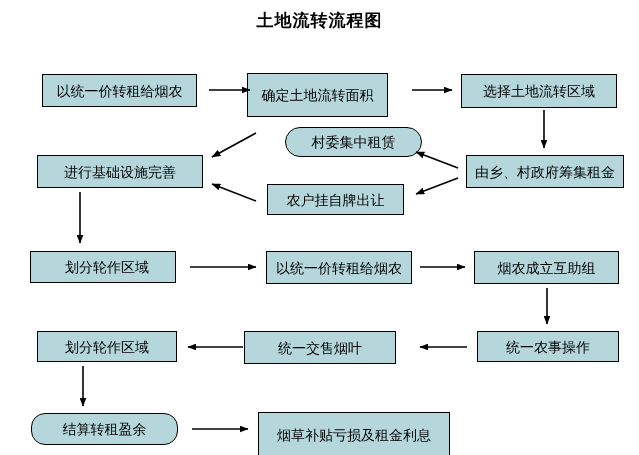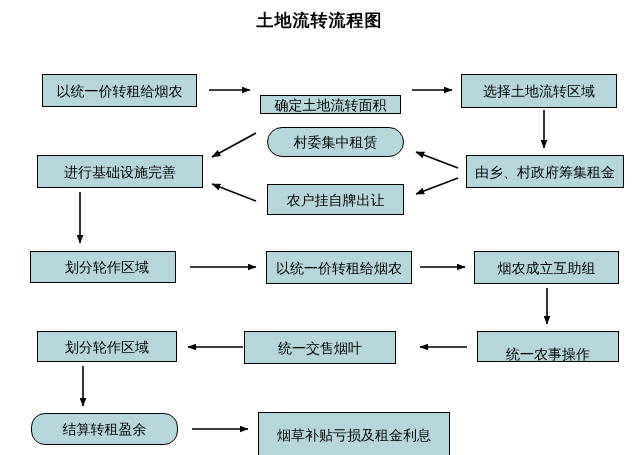--- a/index.html
+++ b/index.html
@@ -61,7 +61,7 @@
     <span class="node-label">以统一价转租给烟农</span>
   </div>
 
-  <div class="node" style="left:260px; top:73px; width:141px; height:19px;margin-top:22px;">
+  <div class="node" style="left:247px; top:73px; width:141px; height:44px;">
     <span class="node-label">确定土地流转面积</span>
   </div>
 

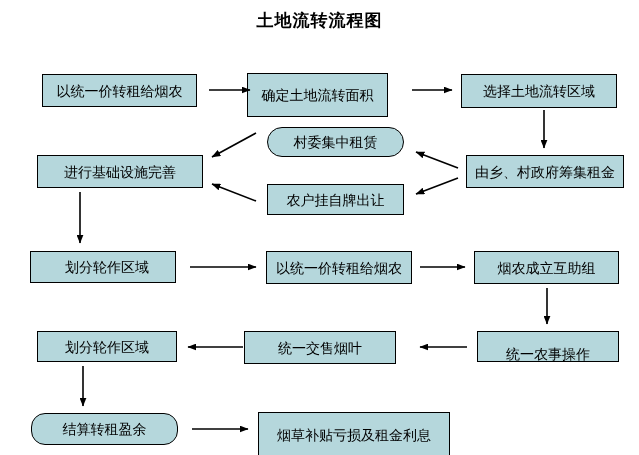--- a/index.html
+++ b/index.html
@@ -69,7 +69,7 @@
     <span class="node-label">选择土地流转区域</span>
   </div>
 
-  <div class="node" style="left:267px; top:127px; width:137px; height:30px;border-radius:15px;">
+  <div class="node" style="left:285px; top:127px; width:137px; height:30px;border-radius:15px;">
     <span class="node-label">村委集中租赁</span>
   </div>
 

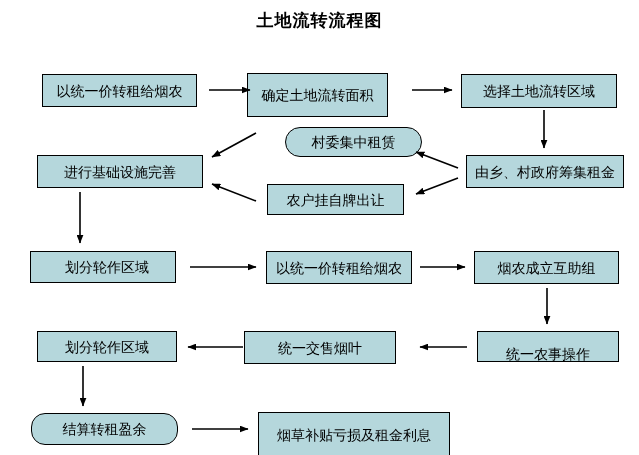--- a/index.html
+++ b/index.html
@@ -105,7 +105,7 @@
     <span class="node-label">统一交售烟叶</span>
   </div>
 
-  <div class="node" style="left:477px; top:331px; width:142px; height:31px;align-items:flex-end;">
+  <div class="node" style="left:477px; top:331px; width:142px; height:31px;">
     <span class="node-label">统一农事操作</span>
   </div>
 

